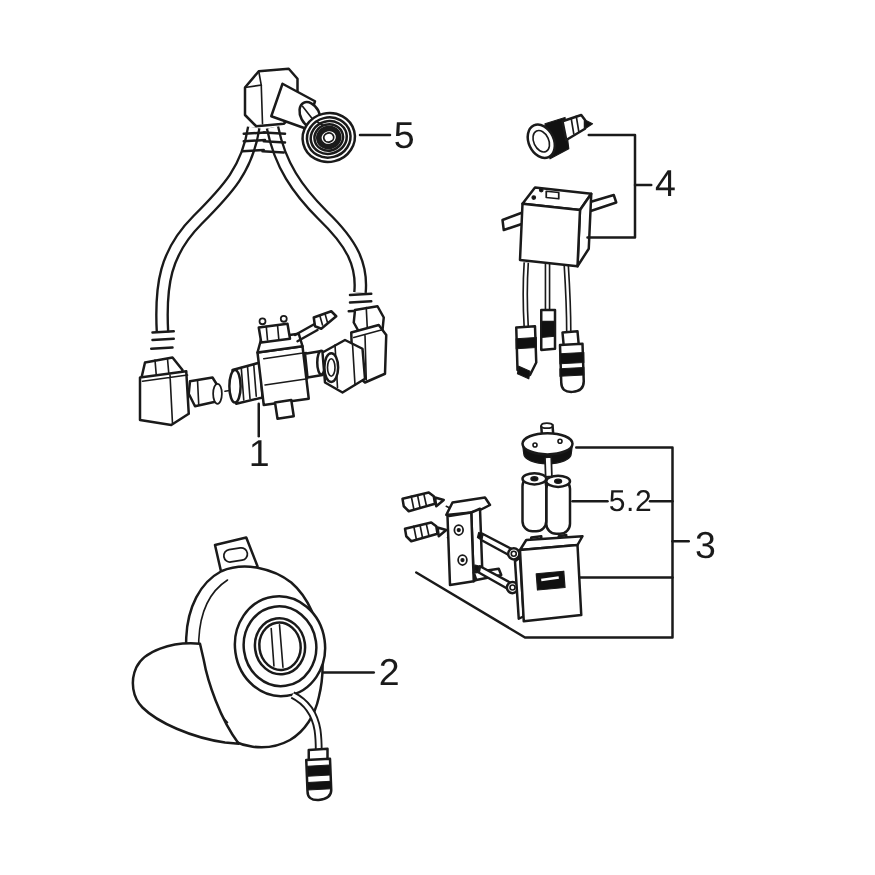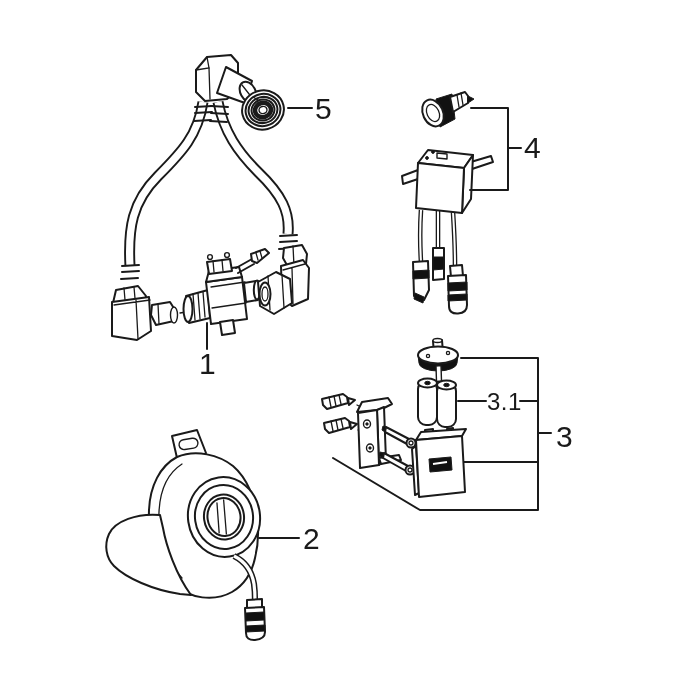--- a/index.html
+++ b/index.html
@@ -294,7 +294,7 @@
   <span class="lbl" style="left:199px;top:349px">1</span>
   <span class="lbl" style="left:303px;top:524px">2</span>
   <span class="lbl" style="left:556px;top:422px">3</span>
-  <span class="lbl lbl-sm" style="left:487px;top:390px">3.1</span>
+  <span class="lbl lbl-sm" style="left:487px;top:390px">5.2</span>
   <span class="lbl" style="left:524px;top:133px">4</span>
   <span class="lbl" style="left:315px;top:94px">5</span>
 </div>

